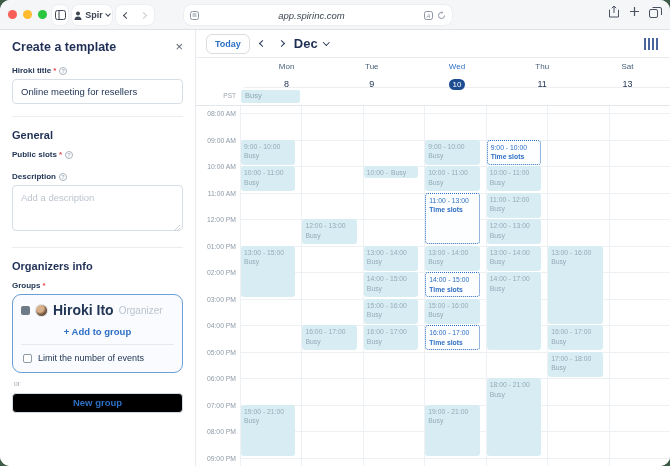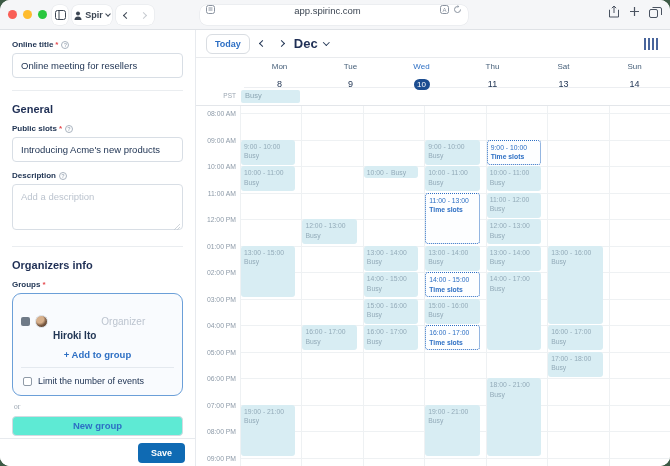--- a/index.html
+++ b/index.html
@@ -20,7 +20,7 @@
   .chev.left{ transform:rotate(135deg); } .chev.right{ transform:rotate(-45deg); }
   .chev.down{ transform:rotate(45deg); margin-top:-2px; }
   .chev.dis{ color:#c6cad0; }
-  .addr { position:absolute; top:5px; left:200px; width:268px; height:20px; background:#fff; border-radius:7px; box-shadow:0 0 0 0.5px #e3e5e9; display:flex; align-items:flex-start; }
+  .addr { position:absolute; top:5px; left:184px; width:268px; height:20px; background:#fff; border-radius:7px; box-shadow:0 0 0 0.5px #e3e5e9; display:flex; align-items:center;font-style:italic; }
   .addr-url { flex:1; text-align:center; font-size:9.5px; color:#3c4653; }
   .addr-ico { font-size:8px; color:#8a93a0; padding:0 6px; }
   .chrome-right { position:absolute; top:5px; right:8px; display:flex; gap:9px; align-items:center; color:#4a5361; }

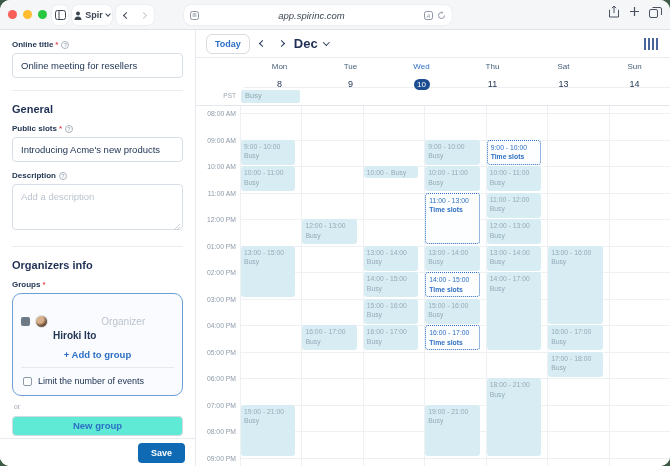--- a/index.html
+++ b/index.html
@@ -157,6 +157,10 @@
 
   <div class="sidebar">
     <div class="sb-inner">
+      <div class="sb-titlebar">
+        <span class="sb-title">Create a template</span>
+        <span class="x-close">×</span>
+      </div>
 
       <div class="f-label">
         <span>Online title</span>

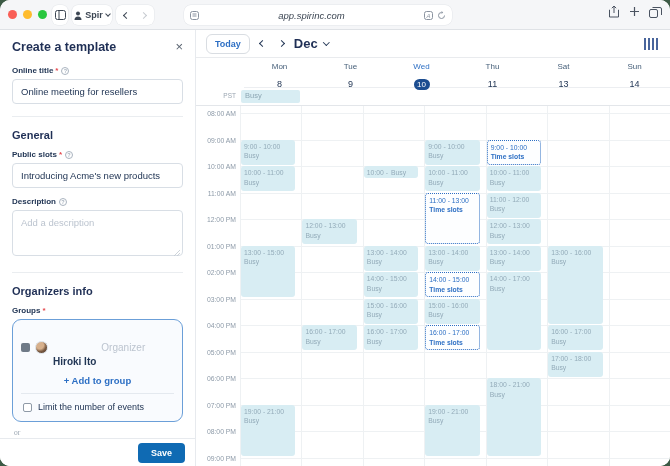--- a/index.html
+++ b/index.html
@@ -163,7 +163,7 @@
       </div>
 
       <div class="f-label">
-        <span>Online title</span>
+        <span>Hiroki title</span>
           <span class="req">*</span>
         <span class="qmark">?</span>
       </div>

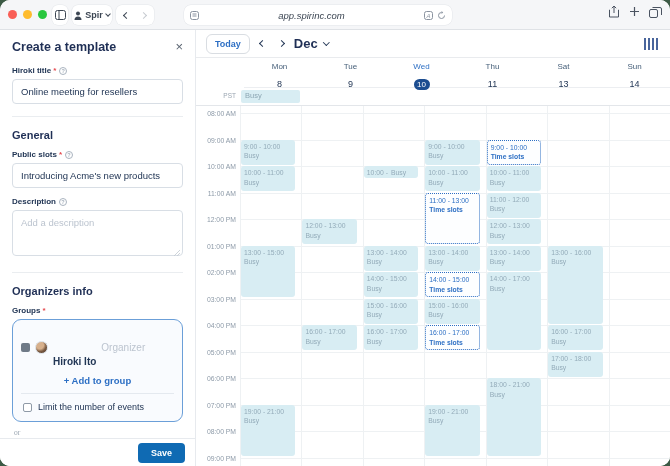--- a/index.html
+++ b/index.html
@@ -263,10 +263,6 @@
         <div class="day-col">
           <div class="day-name">Sat</div>
           <div><span class="day-num">13</span></div>
-        </div>
-        <div class="day-col">
-          <div class="day-name">Sun</div>
-          <div><span class="day-num">14</span></div>
         </div>
       </div>
 

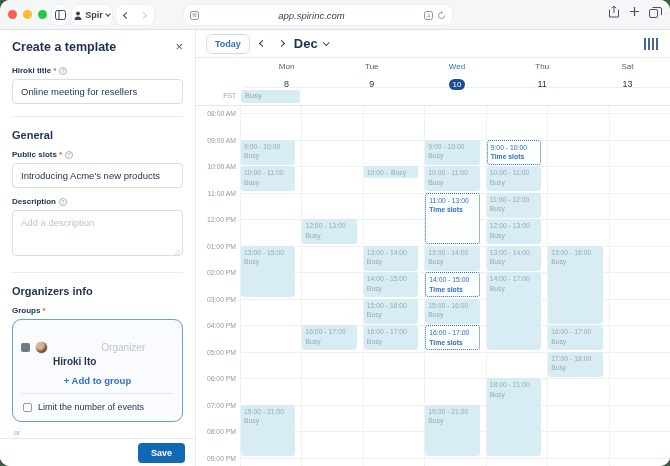--- a/index.html
+++ b/index.html
@@ -178,7 +178,6 @@
           <span class="req">*</span>
         <span class="qmark">?</span>
       </div>
-      <input class="f-input" value="Introducing Acme's new products" style="">
 
       <div style="height:9px"></div>
       <div class="f-label">

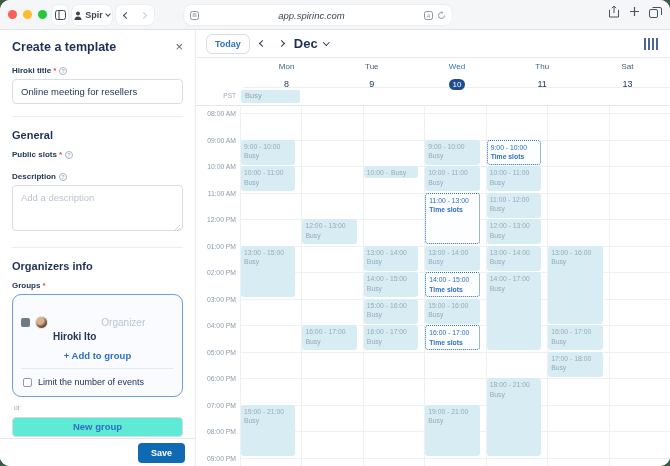--- a/index.html
+++ b/index.html
@@ -46,7 +46,7 @@
   .member-row { display:flex; align-items:center; gap:5px; }
   .drag-sq { width:9px; height:9px; background:#6f7a87; border-radius:2px; }
   .avatar { width:13px; height:13px; border-radius:50%; background:radial-gradient(circle at 35% 30%, #d7b08c 0 35%, #7a5a42 60%, #4a382c 100%); border:0.5px solid #d9dee4; }
-  .member-name { font-size:10px; font-weight:bold; color:#223655;margin-top:29px; }
+  .member-name { font-size:14px; font-weight:bold; color:#223655; }
   .member-role { font-size:10px; color:#bcc4cf; }
   .add-to-group { text-align:center; font-size:9.5px; font-weight:bold; color:#2d6fc4; padding:8px 0 7px 0; border-bottom:1px solid #e4e9ef; }
   .limit-row { display:flex; align-items:center; gap:6px; padding:8px 0 9px 2px; }

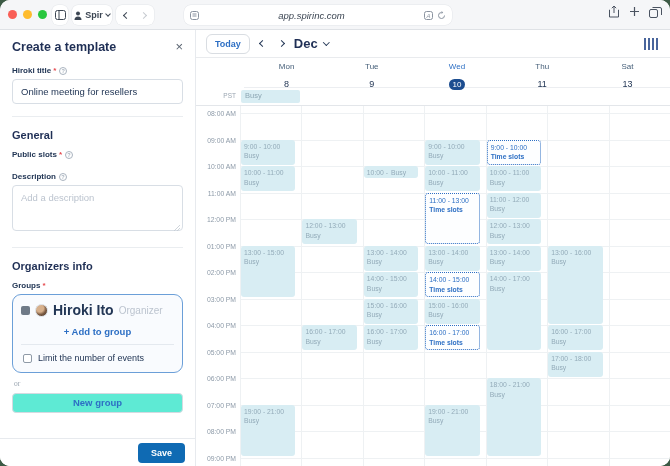--- a/index.html
+++ b/index.html
@@ -53,7 +53,7 @@
   .checkbox { width:9px; height:9px; border:1px solid #8f9aa7; border-radius:2px; background:#fff; }
   .limit-label { font-size:9px; color:#223655; }
   .or-label { font-size:7.5px; color:#9aa5b1; margin:6px 0 4px 2px;font-family:Liberation Serif, serif; }
-  .new-group-btn { width:100%; height:20px; background:#5eead4; border:1px solid #d4dae1; border-radius:4px; font-size:9.5px; font-weight:bold; color:#2d6fc4; font-family:inherit; }
+  .new-group-btn { width:100%; height:20px; background:#000000; border:1px solid #d4dae1; border-radius:4px; font-size:9.5px; font-weight:bold; color:#2d6fc4; font-family:inherit; }
   .sb-footer { position:absolute; left:0; right:0; bottom:0; height:28px; background:#fff; border-top:1px solid #e7eaee; display:flex; align-items:center; justify-content:flex-end; padding:0 10px; }
   .save-btn { background:#0f6ab3; color:#fff; font-size:9px; font-weight:bold; border:none; border-radius:4px; padding:5px 13px; font-family:inherit; }
 

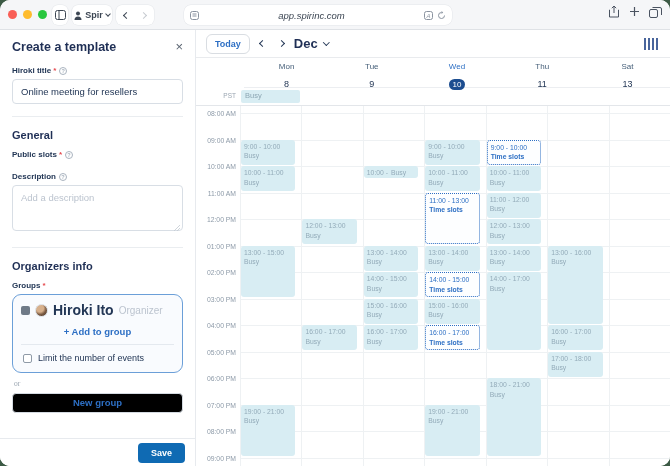--- a/index.html
+++ b/index.html
@@ -217,9 +217,6 @@
       <div class="or-label">or</div>
       <button class="new-group-btn">New group</button>
       
-    </div>
-    <div class="sb-footer">
-      <button class="save-btn">Save</button>
     </div>
   </div>
 

